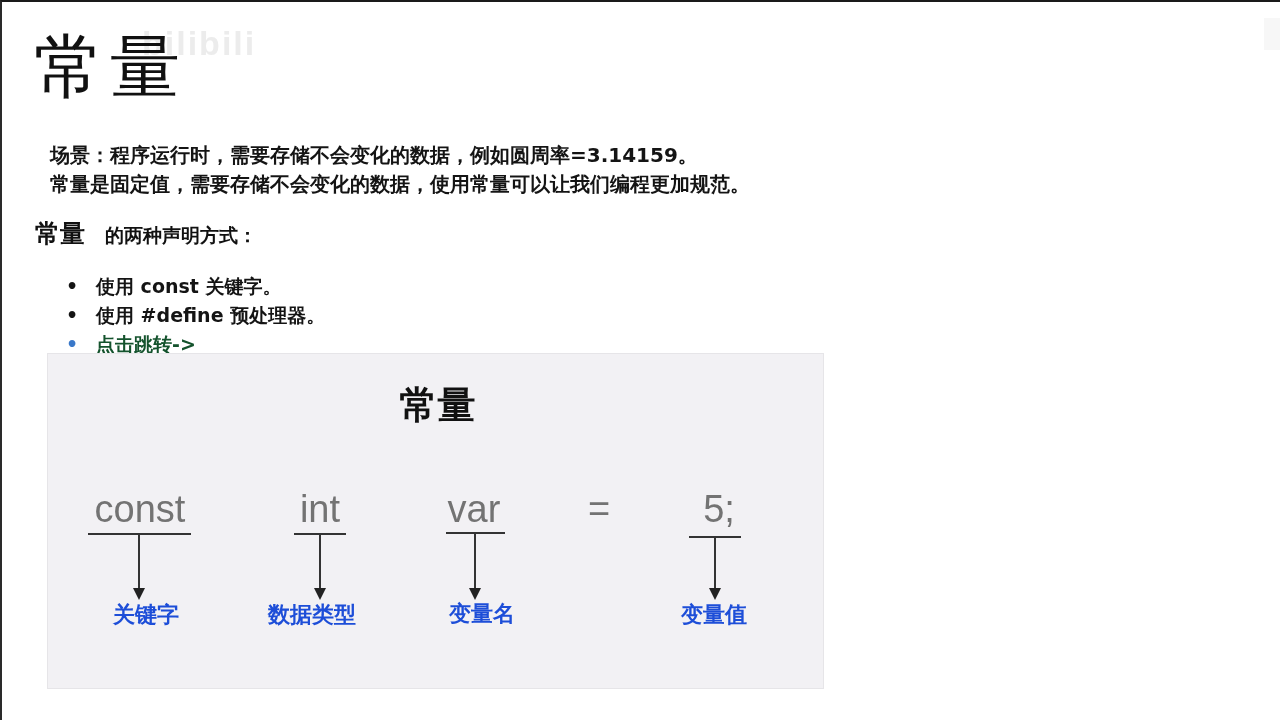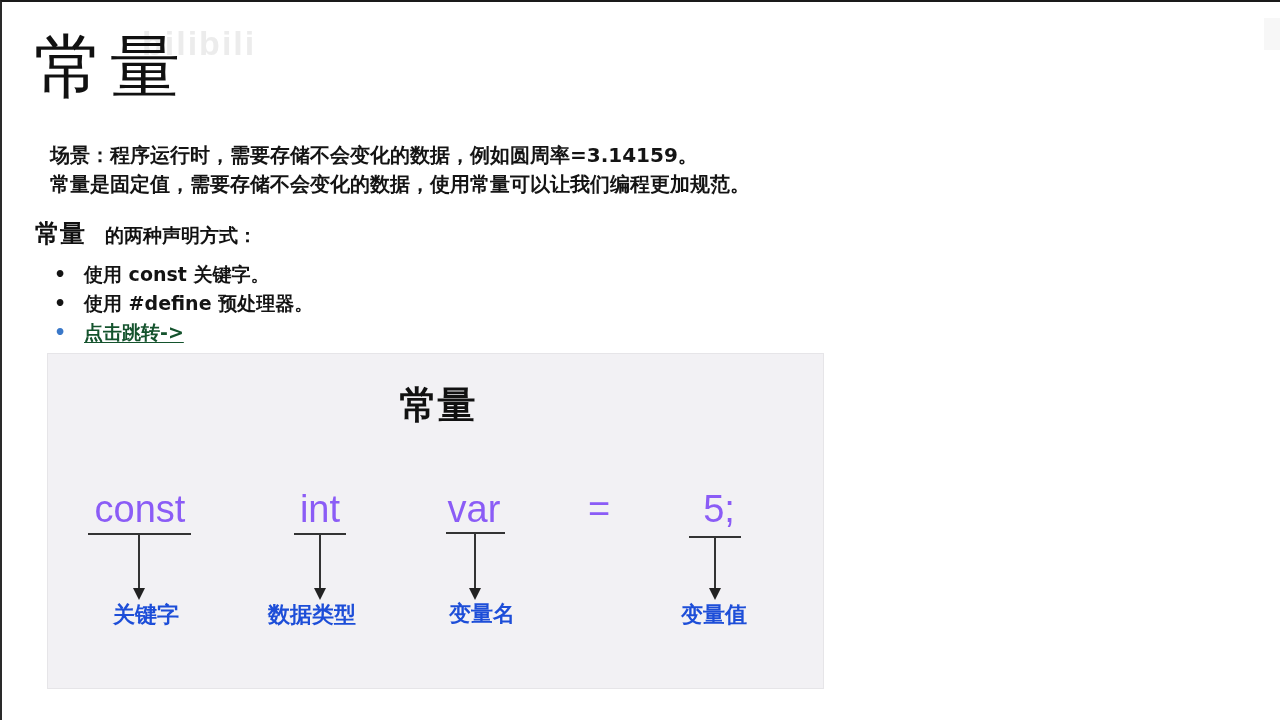--- a/index.html
+++ b/index.html
@@ -67,7 +67,7 @@
     .bullets {
       position: absolute;
       left: 48px; top: 254px;
-      margin: 4px; padding: 0;
+      margin: 16px; padding: 0;
       list-style: none;
       font-size: 19px;
       line-height: 29px;

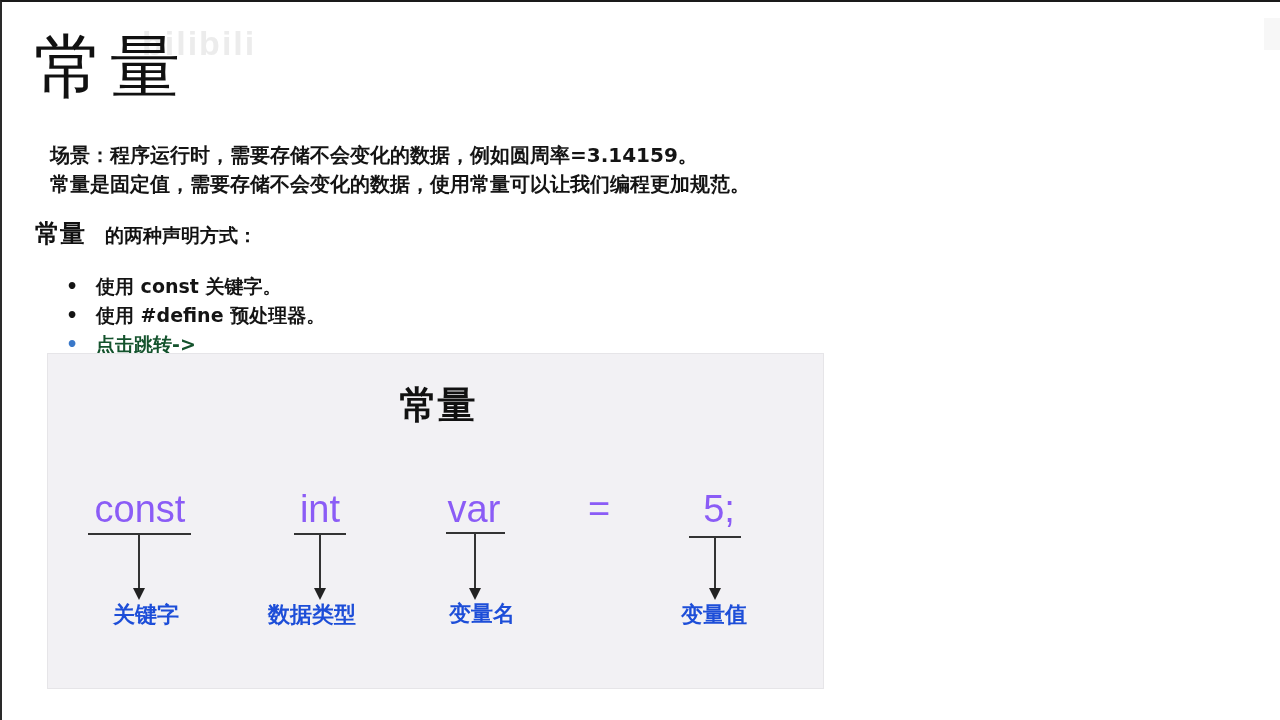--- a/index.html
+++ b/index.html
@@ -114,7 +114,7 @@
       position: absolute;
       font-family: "Liberation Sans", sans-serif;
       font-size: 38px;
-      color: #8b5cf6;
+      color: #737373;
       text-align: center;
     }
     .underline-bar {

